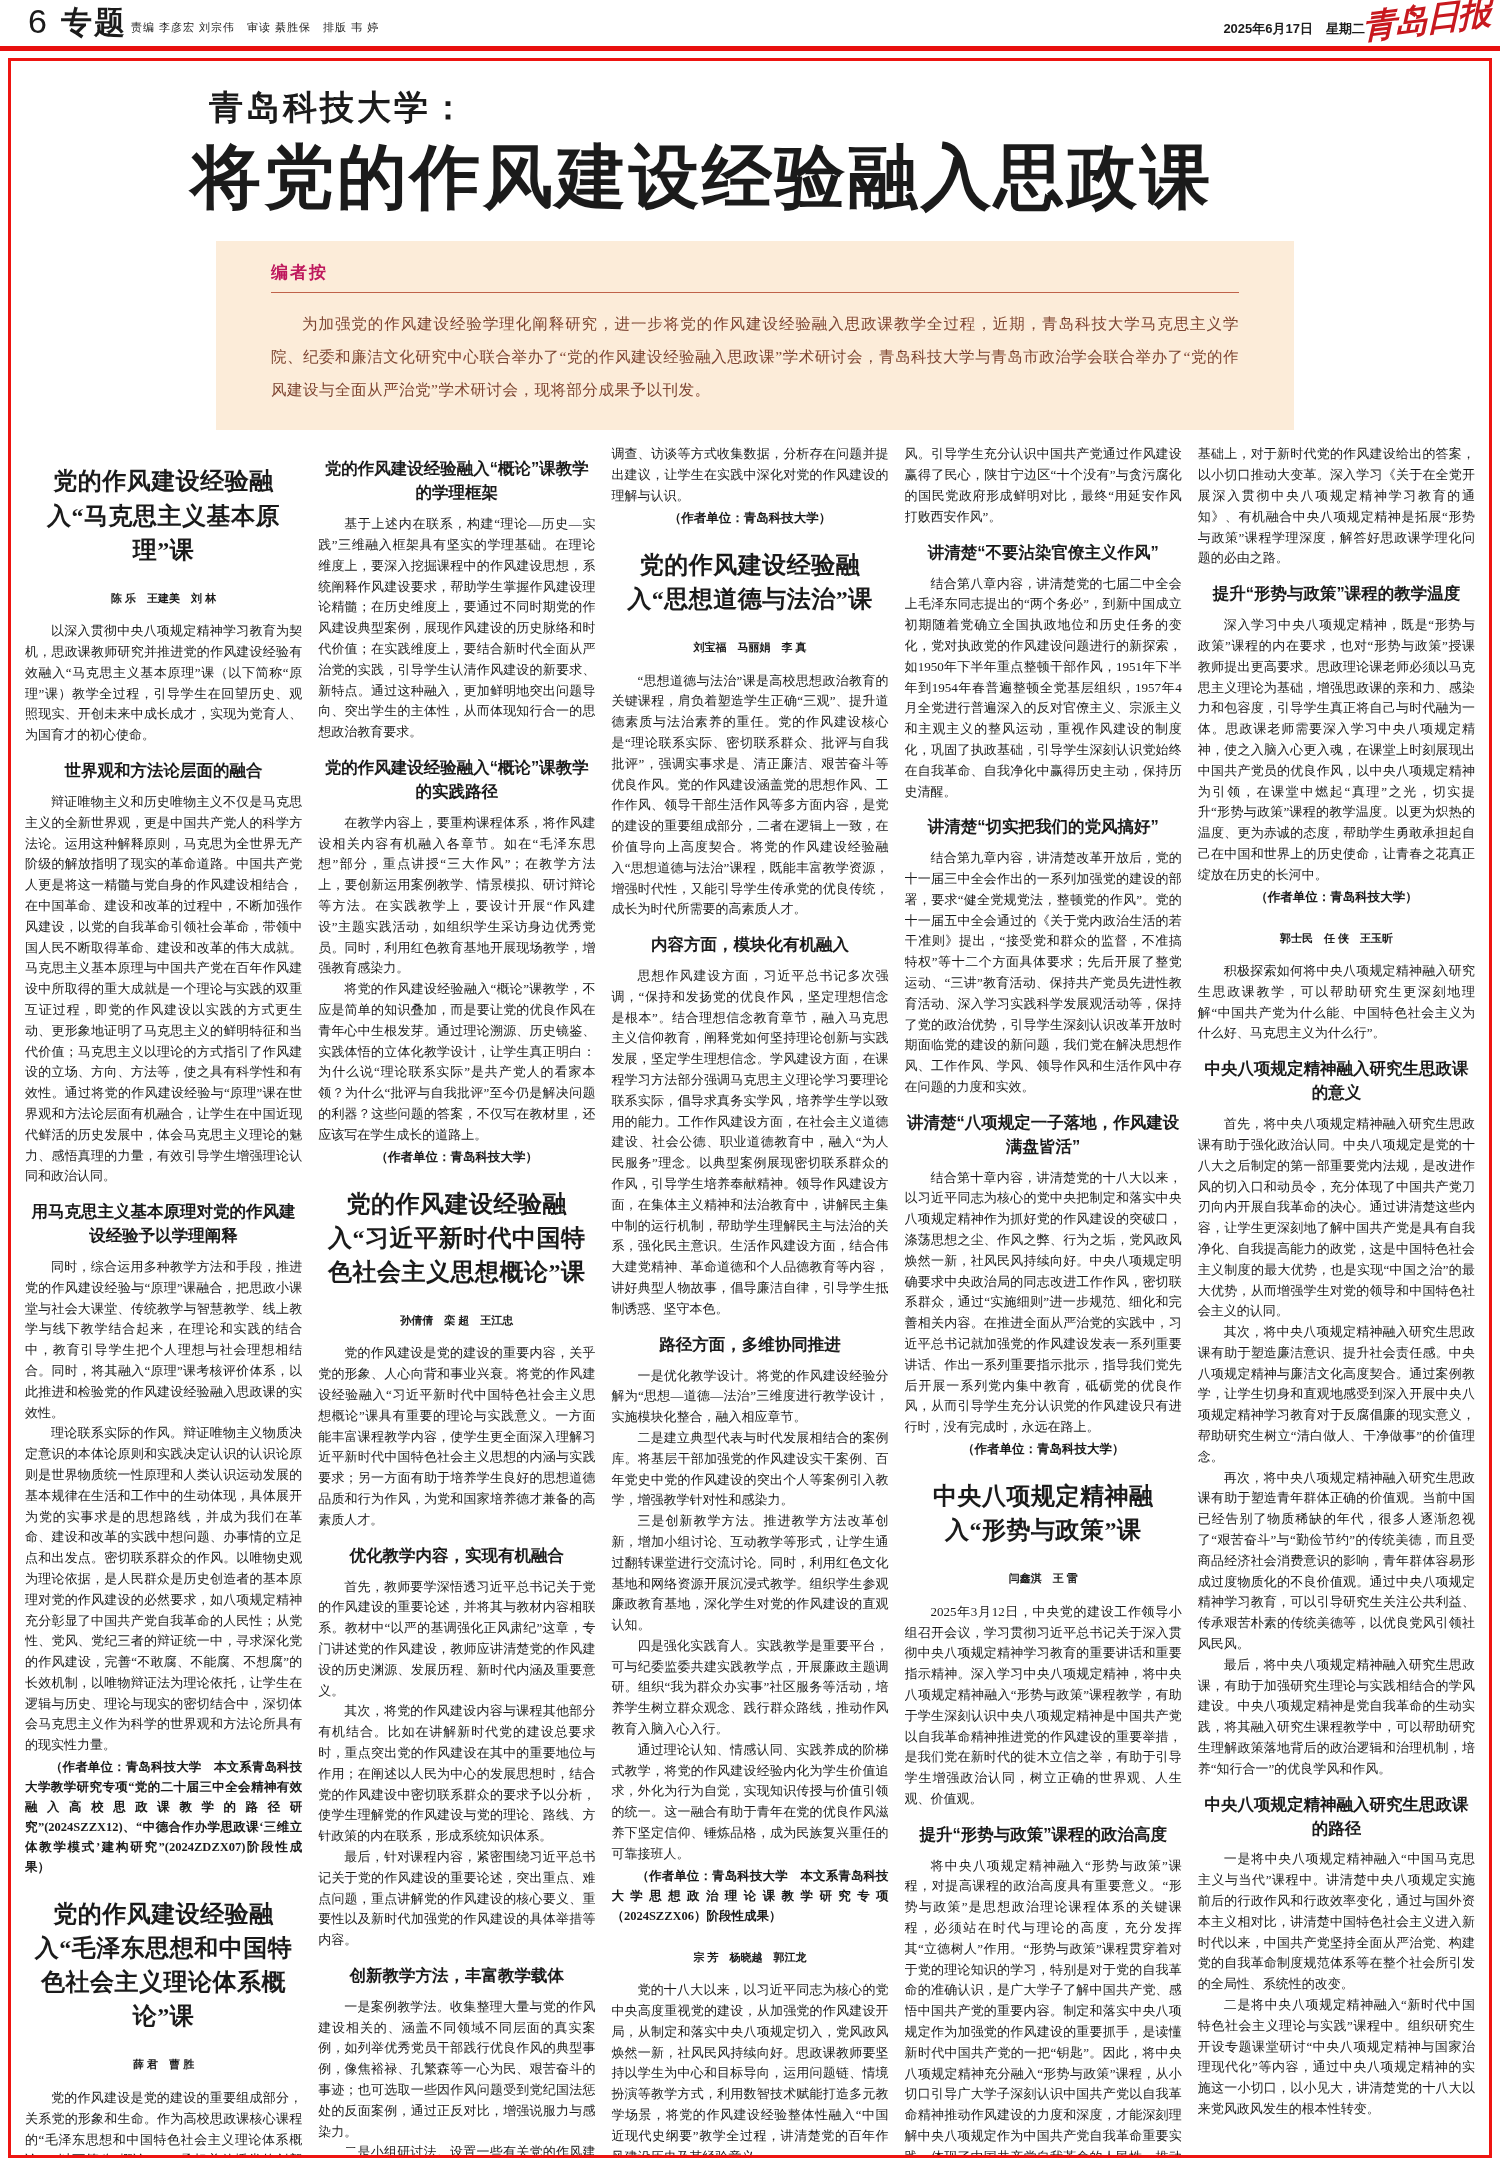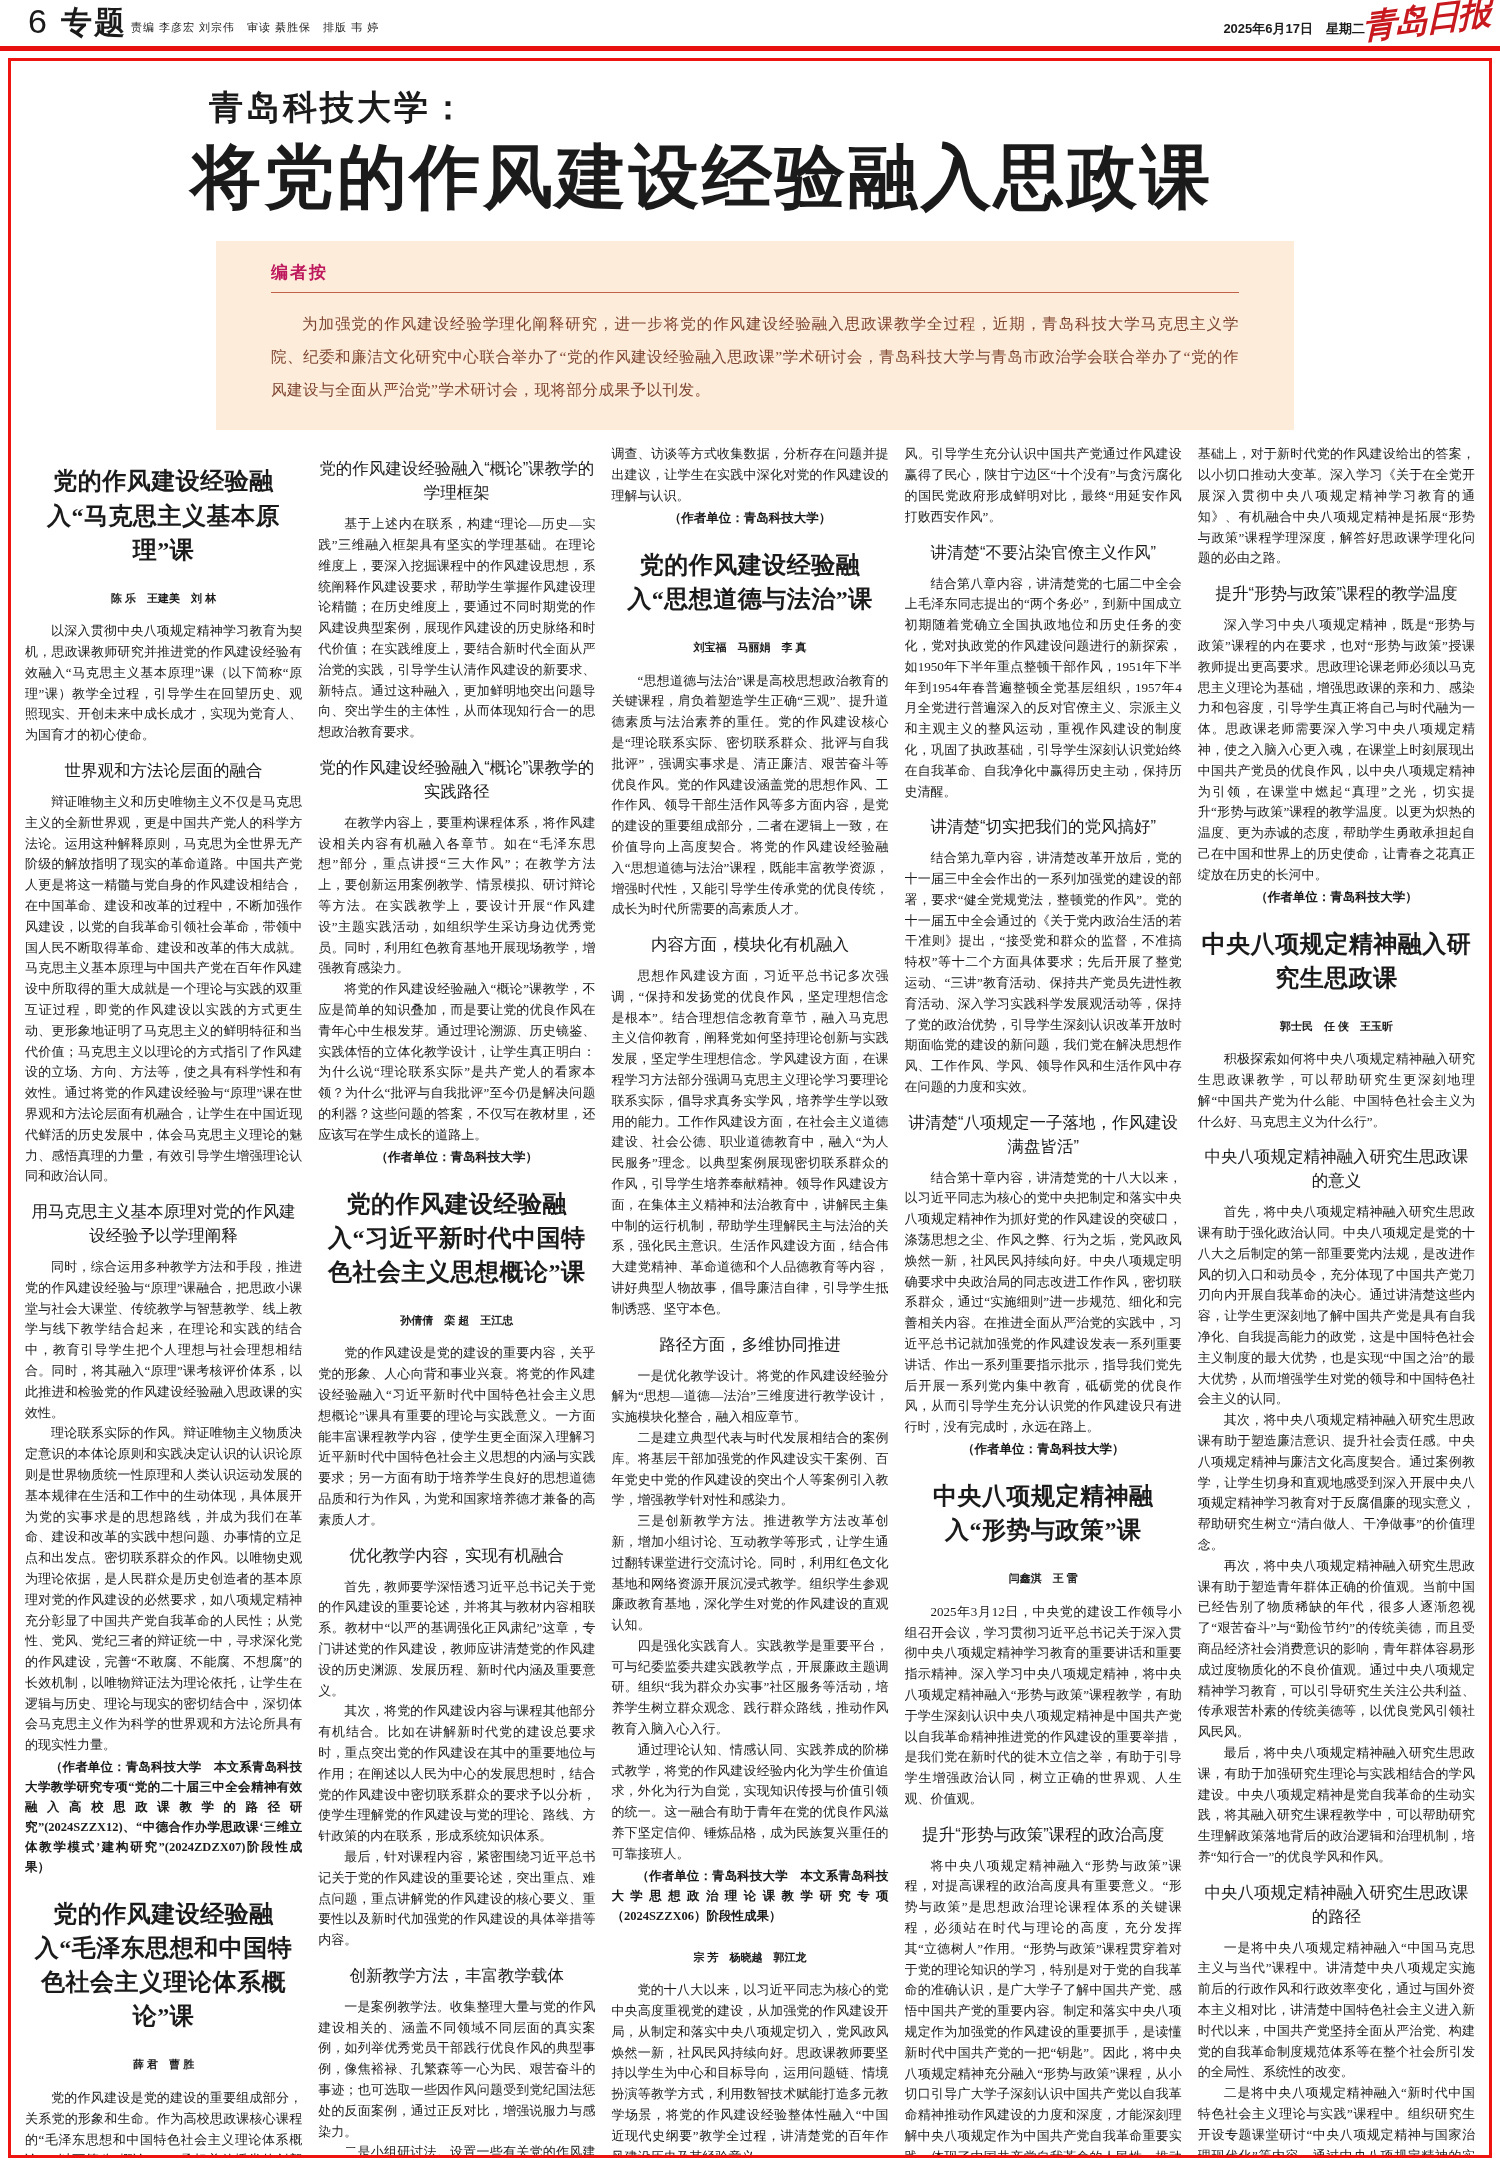--- a/index.html
+++ b/index.html
@@ -30,7 +30,7 @@
   .blk{margin:0;}
   .h{font-size:24px;font-weight:900;text-align:center;line-height:1.42;margin:20px 2px 4px 2px;letter-spacing:0.5px;}
   .by{text-align:center;font-weight:bold;font-size:11px;margin:23px 0 14px 0;font-family:"Liberation Sans",sans-serif;}
-  .s{font-weight:normal;font-size:16.5px;text-align:center;margin:13px 0 9px 0;line-height:1.45;font-family:"Liberation Sans",sans-serif;}
+  .s{font-weight:bold;font-size:16.5px;text-align:center;margin:13px 0 9px 0;line-height:1.45;font-family:"Liberation Sans",sans-serif;}
   .p{text-indent:2em;text-align:justify;}
   .p0{text-align:justify;}
   .src{font-weight:bold;text-align:center;margin:1px 0 4px 0;font-size:12.5px;}

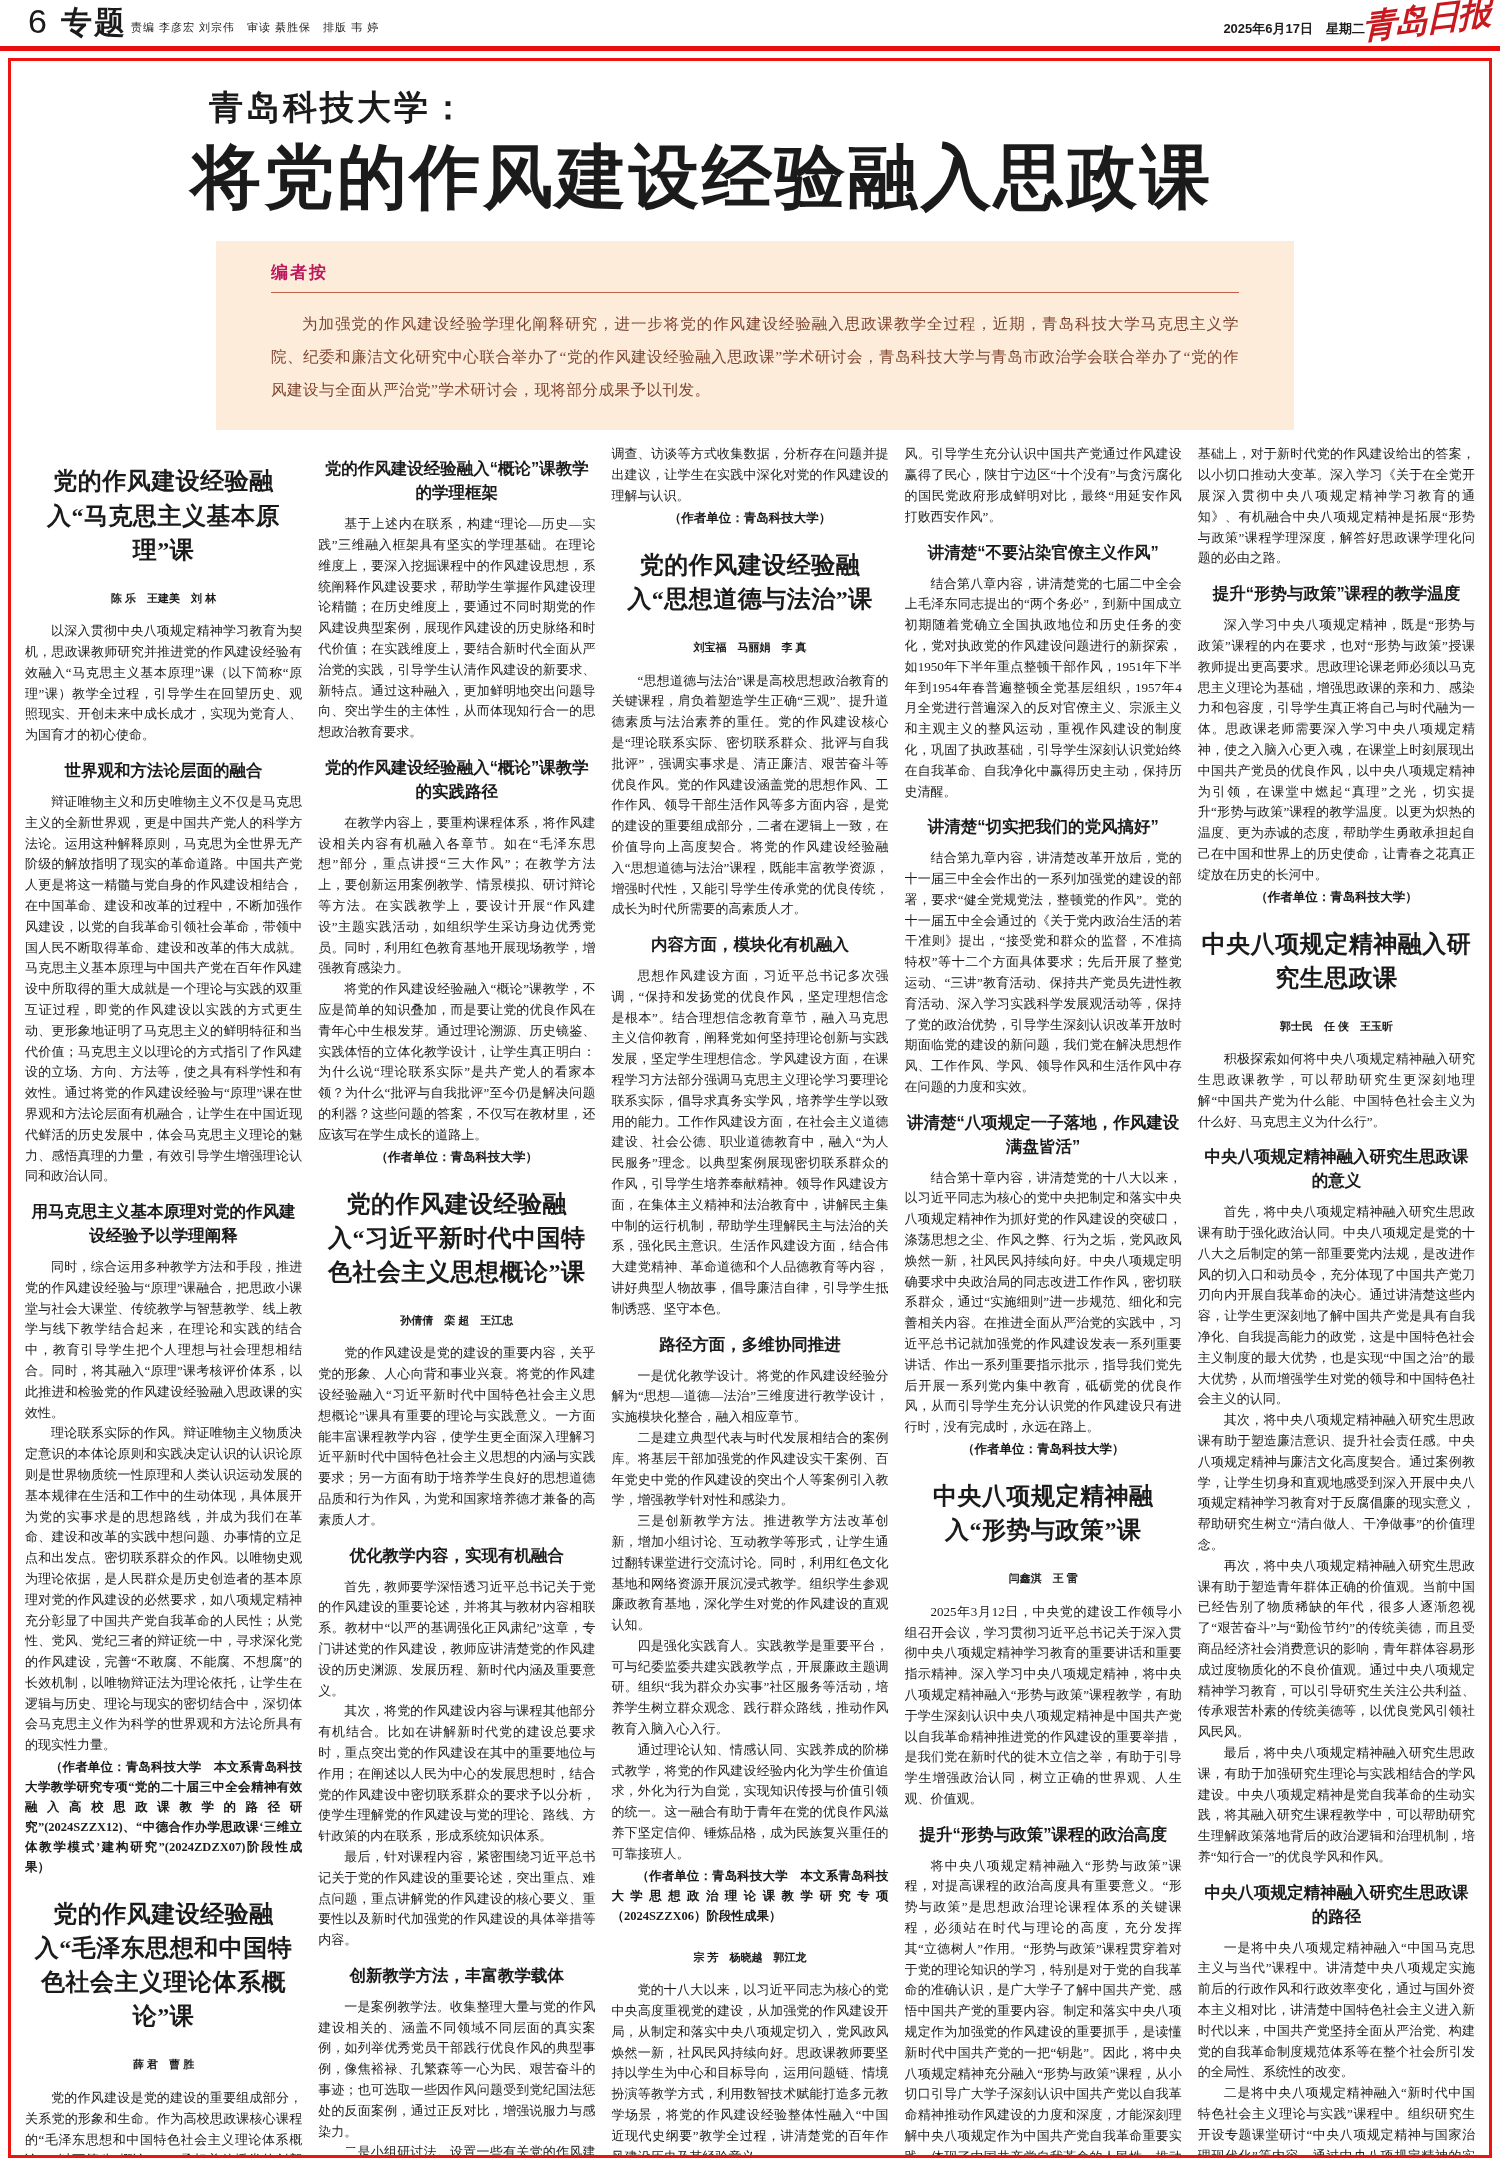--- a/index.html
+++ b/index.html
@@ -133,7 +133,6 @@
         <div class="blk s">提升“形势与政策”课程的教学温度</div>
         <div class="blk p">深入学习中央八项规定精神，既是“形势与政策”课程的内在要求，也对“形势与政策”授课教师提出更高要求。思政理论课老师必须以马克思主义理论为基础，增强思政课的亲和力、感染力和包容度，引导学生真正将自己与时代融为一体。思政课老师需要深入学习中央八项规定精神，使之入脑入心更入魂，在课堂上时刻展现出中国共产党员的优良作风，以中央八项规定精神为引领，在课堂中燃起“真理”之光，切实提升“形势与政策”课程的教学温度。以更为炽热的温度、更为赤诚的态度，帮助学生勇敢承担起自己在中国和世界上的历史使命，让青春之花真正绽放在历史的长河中。</div>
         <div class="blk src">（作者单位：青岛科技大学）</div>
-        <div class="blk h">中央八项规定精神融入研究生思政课</div>
         <div class="blk by">郭士民　任 侠　王玉昕</div>
         <div class="blk p">积极探索如何将中央八项规定精神融入研究生思政课教学，可以帮助研究生更深刻地理解“中国共产党为什么能、中国特色社会主义为什么好、马克思主义为什么行”。</div>
         <div class="blk s">中央八项规定精神融入研究生思政课的意义</div>

